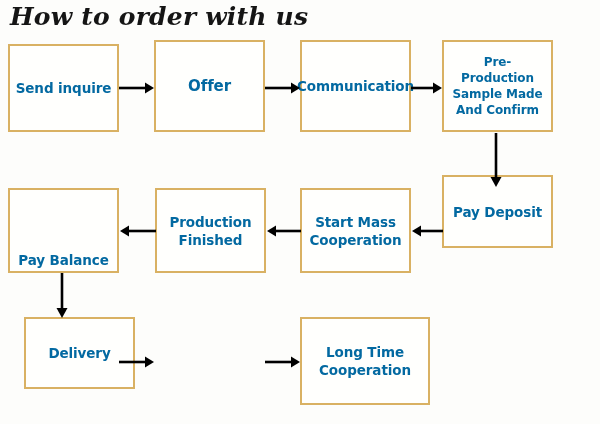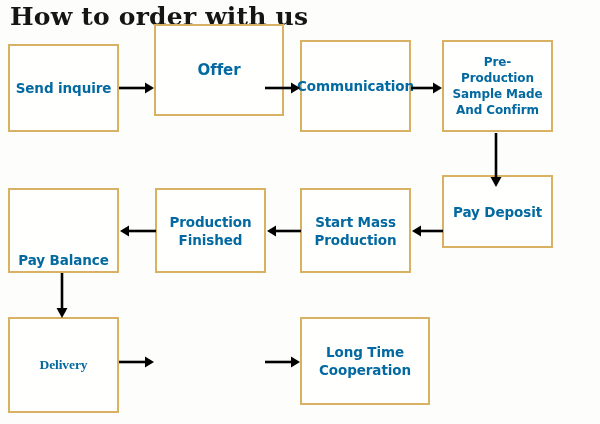--- a/index.html
+++ b/index.html
@@ -31,6 +31,7 @@
     letter-spacing: 0.2px;
     color: #151515;
     white-space: nowrap;
+    font-style: italic;
   }
   
   .node {

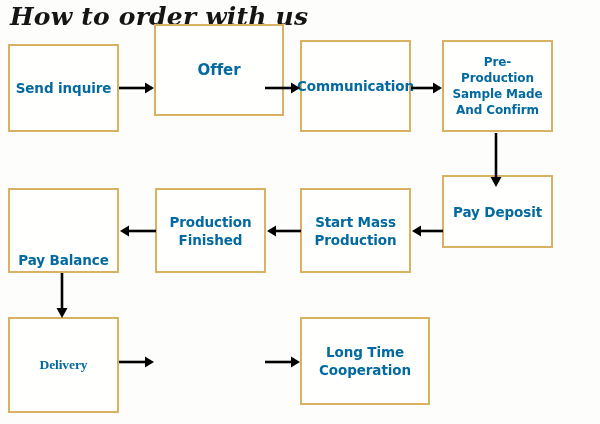--- a/index.html
+++ b/index.html
@@ -76,7 +76,7 @@
     <span class="label">Send inquire</span>
   </div>
 
-  <div class="node lg" style="left:154px; top:24px; width:130px; height:92px;text-align:right;">
+  <div class="node lg" style="left:154px; top:40px; width:111px; height:92px;text-align:right;">
     <span class="label">Offer</span>
   </div>
 

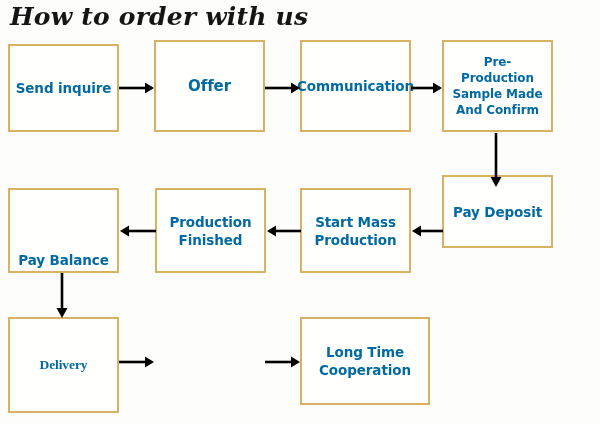--- a/index.html
+++ b/index.html
@@ -96,7 +96,7 @@
 
   <div class="node" style="left:300px; top:188px; width:111px; height:85px;">
     <span class="label">Start Mass
-Production</span>
+Cooperation</span>
   </div>
 
   <div class="node" style="left:155px; top:188px; width:111px; height:85px;">

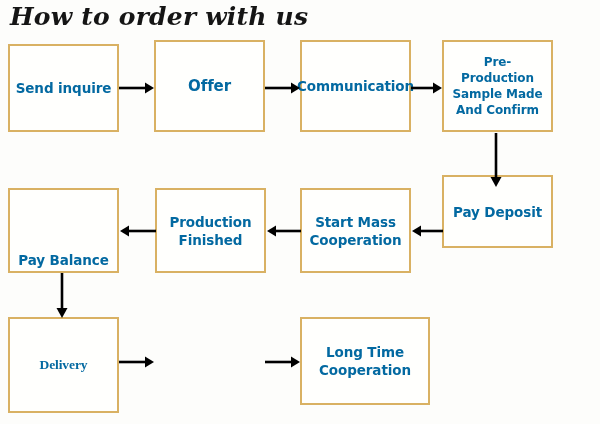--- a/index.html
+++ b/index.html
@@ -108,7 +108,7 @@
     <span class="label">Pay Balance</span>
   </div>
 
-  <div class="node" style="left:8px; top:317px; width:111px; height:96px;font-family:Liberation Serif, serif;">
+  <div class="node" style="left:24px; top:317px; width:111px; height:72px;">
     <span class="label">Delivery</span>
   </div>
 

